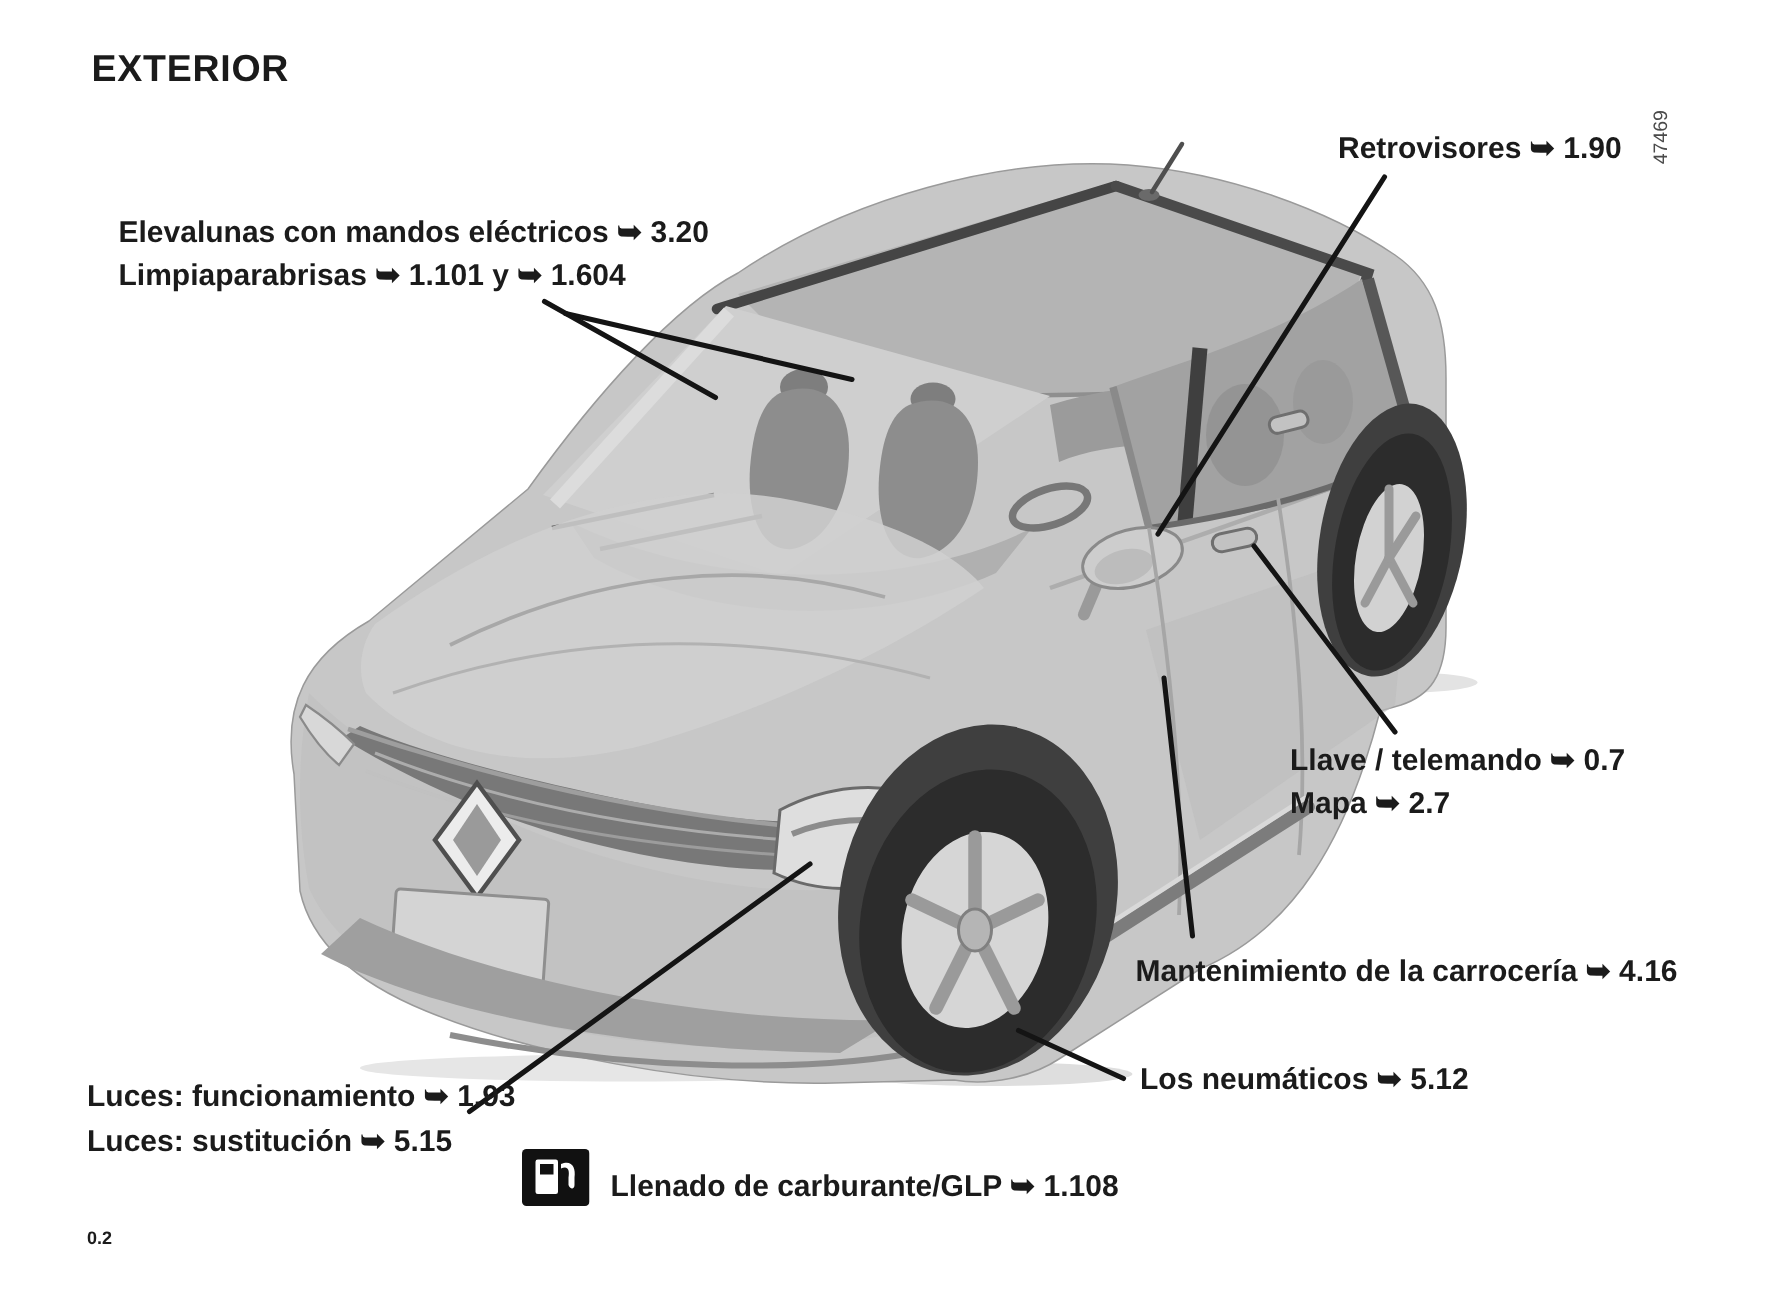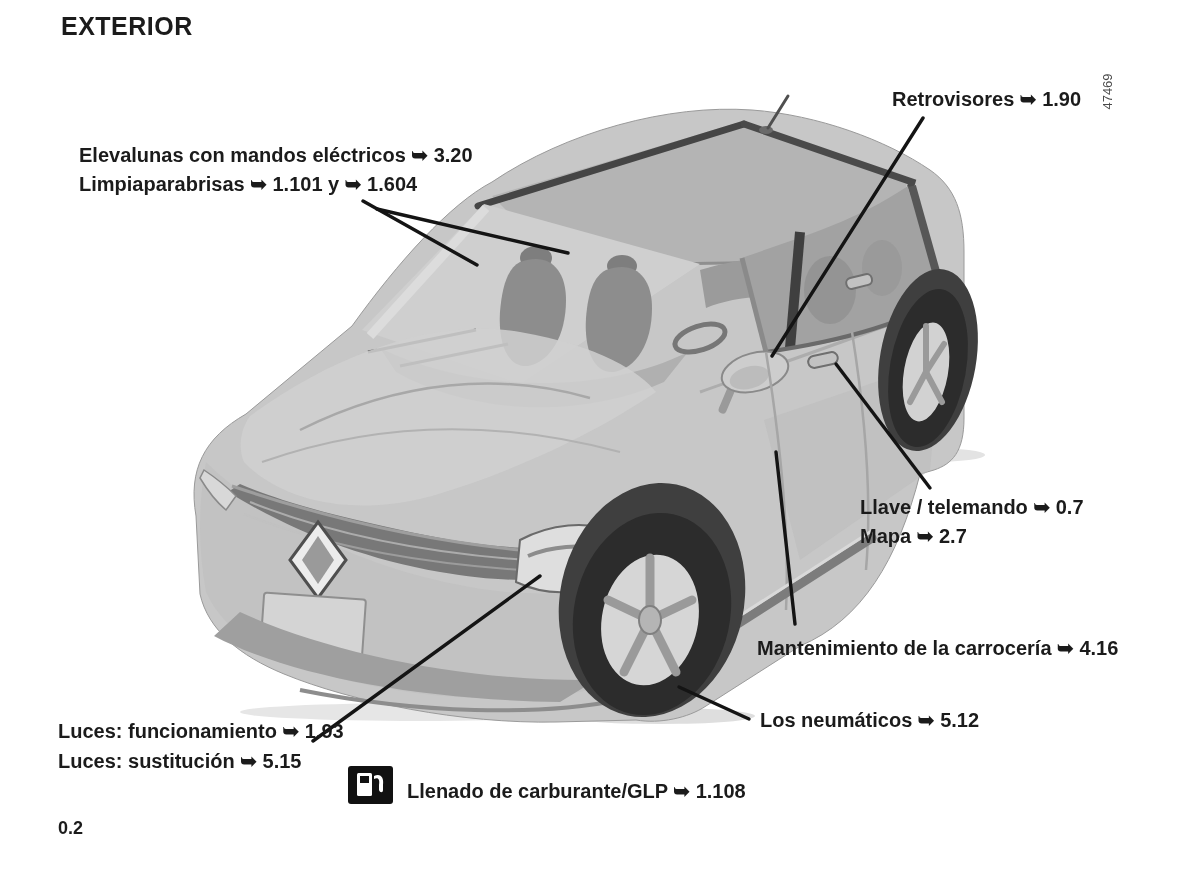--- a/index.html
+++ b/index.html
@@ -12,7 +12,7 @@
     overflow:hidden;
   }
   .title{
-    position:absolute;left:61px;top:12px;
+    position:absolute;left:61px;top:32px;
     font-size:25px;font-weight:bold;letter-spacing:.5px;
   }
   .fig-ref{

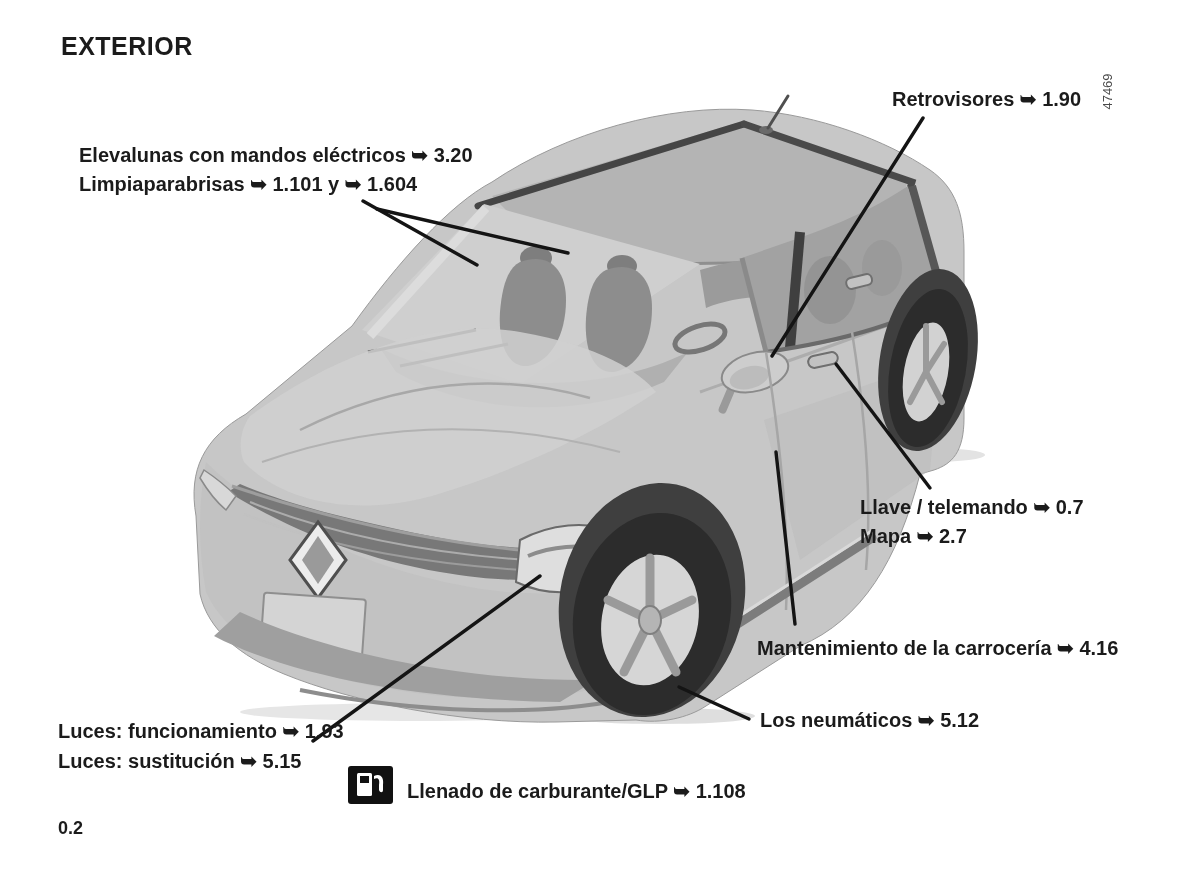--- a/index.html
+++ b/index.html
@@ -30,7 +30,7 @@
   .fuel-row-icon{position:absolute;left:348px;top:766px;z-index:2;}
   .page-number{
     position:absolute;left:58px;top:818px;
-    font-size:18px;font-weight:bold;
+    font-size:12px;font-weight:bold;
   }
 </style>
 </head>

